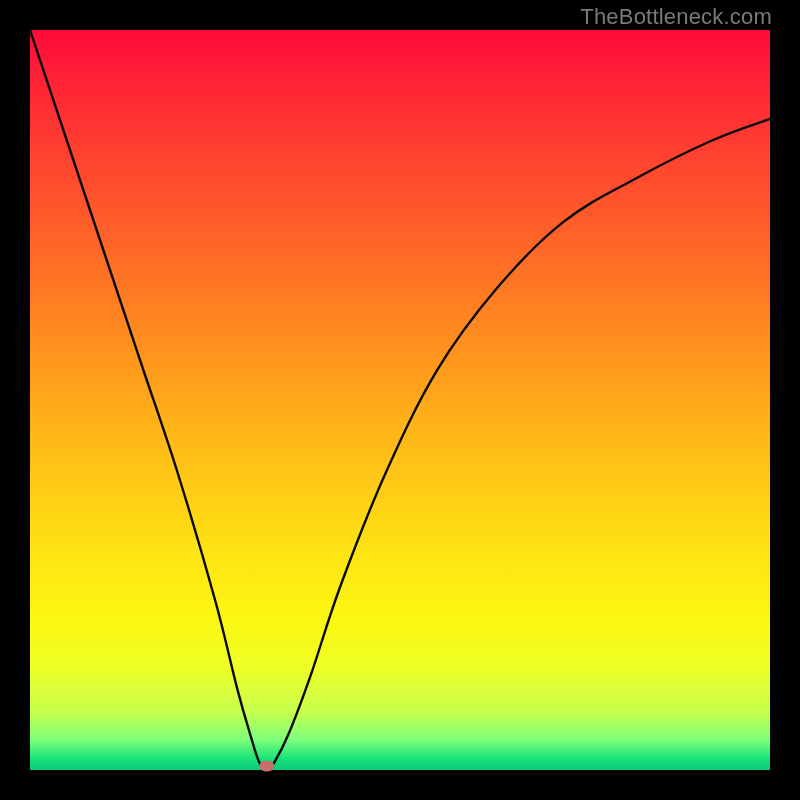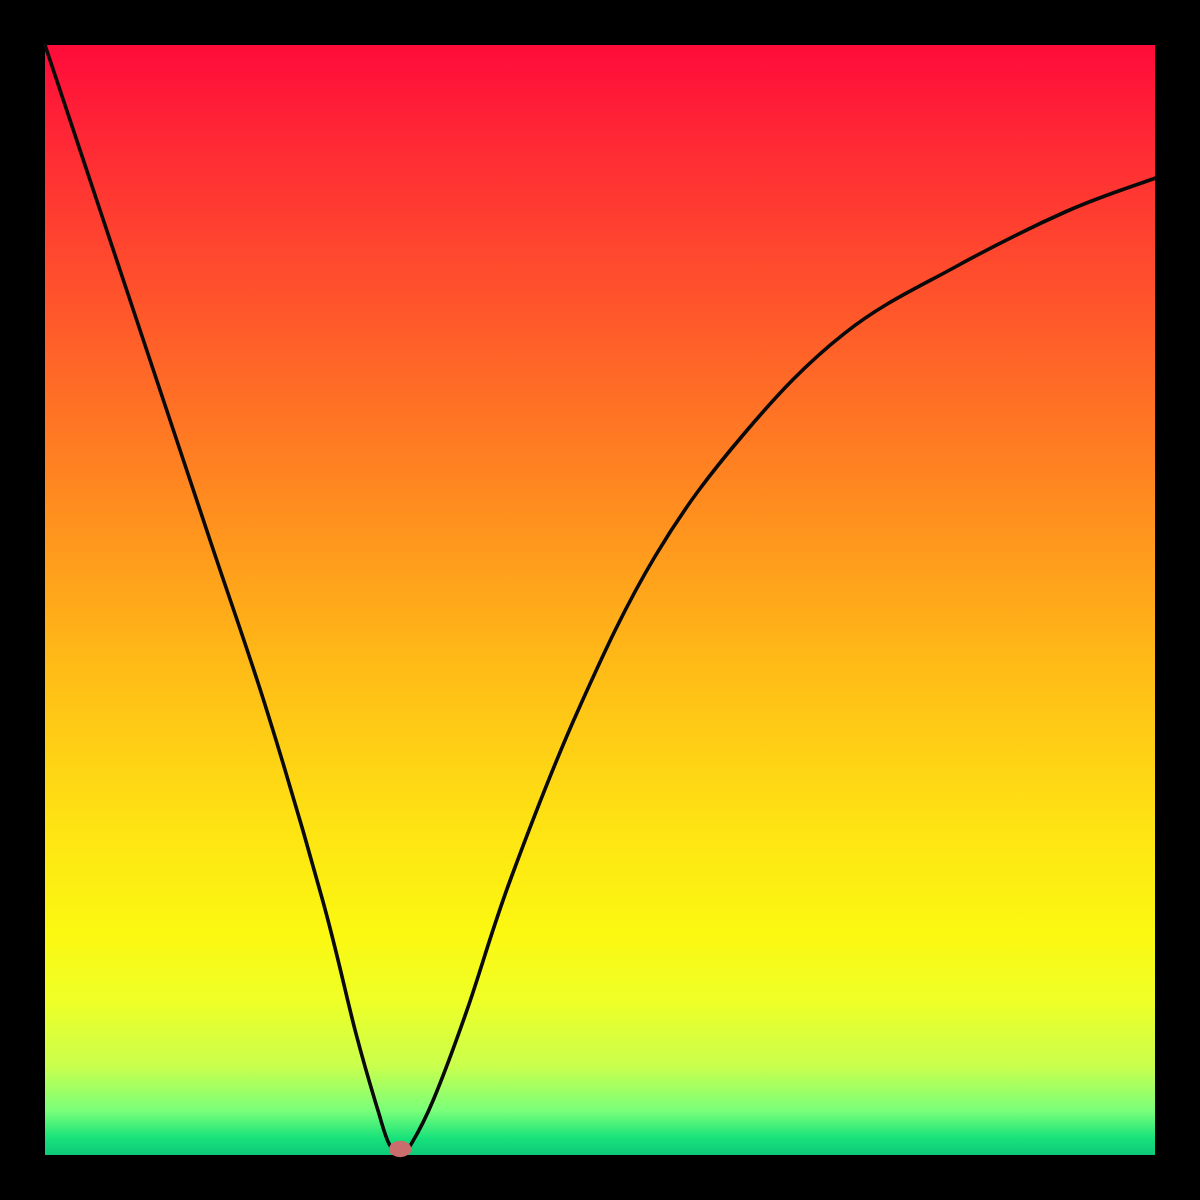--- a/index.html
+++ b/index.html
@@ -70,6 +70,7 @@
 <body>
 
 <div class="frame">
+  <div class="watermark">TheBottleneck.com</div>
 
   <div class="plot-area">
     <svg class="curve" viewBox="0 0 740 740" preserveAspectRatio="none">

